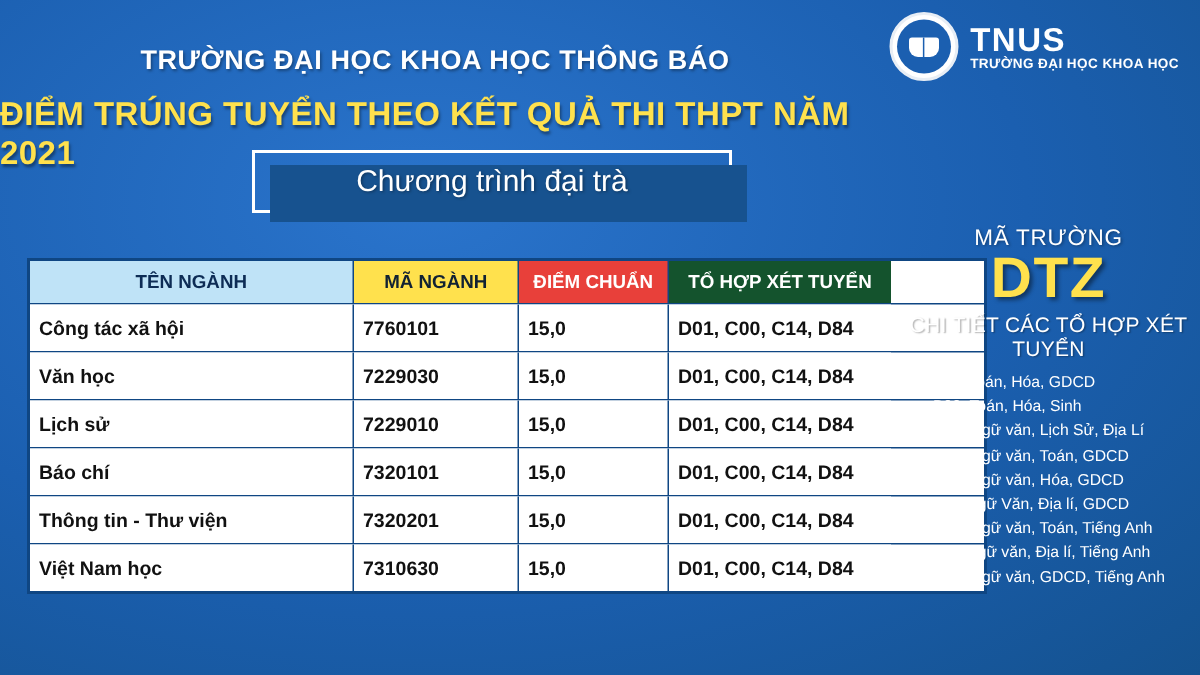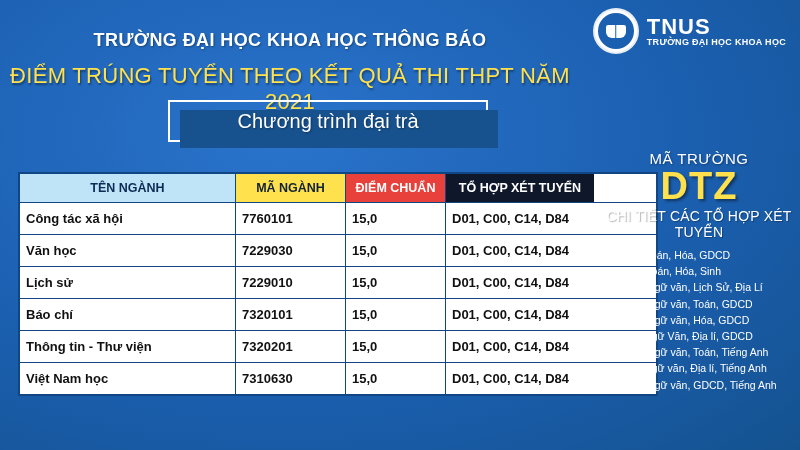--- a/index.html
+++ b/index.html
@@ -64,8 +64,7 @@
   }
   .head-line2 {
     position: absolute; top: 63px; left: 0; width: 580px;
-    text-align: center;
-    color: #ffe14d; font-size: 22px; font-weight: normal;
+    color: #ffe14d; font-size: 22px; font-weight: bold;
     letter-spacing: .3px;
     text-shadow: 1px 2px 2px rgba(0,0,0,.4);
   }

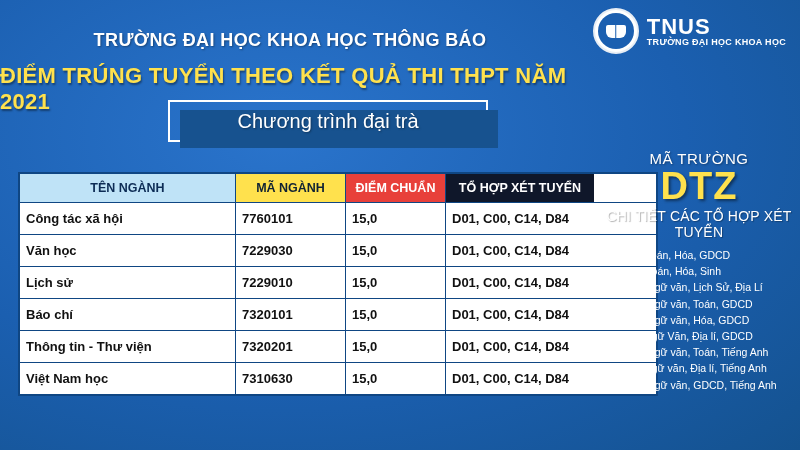--- a/index.html
+++ b/index.html
@@ -101,7 +101,7 @@
   .thead .c1 { background: #bfe3f7; }
   .thead .c2 { background: #ffe14d; color: #123; }
   .thead .c3 { background: #e8403a; color: #ffffff; }
-  .thead .c4 { background: #0f172a; color: #ffffff; }
+  .thead .c4 { background: #14532d; color: #ffffff; }
   .tbody .tcell {
     font-size: 13px; font-weight: bold; color: #111111;
     padding: 8px 6px; text-align: left;

